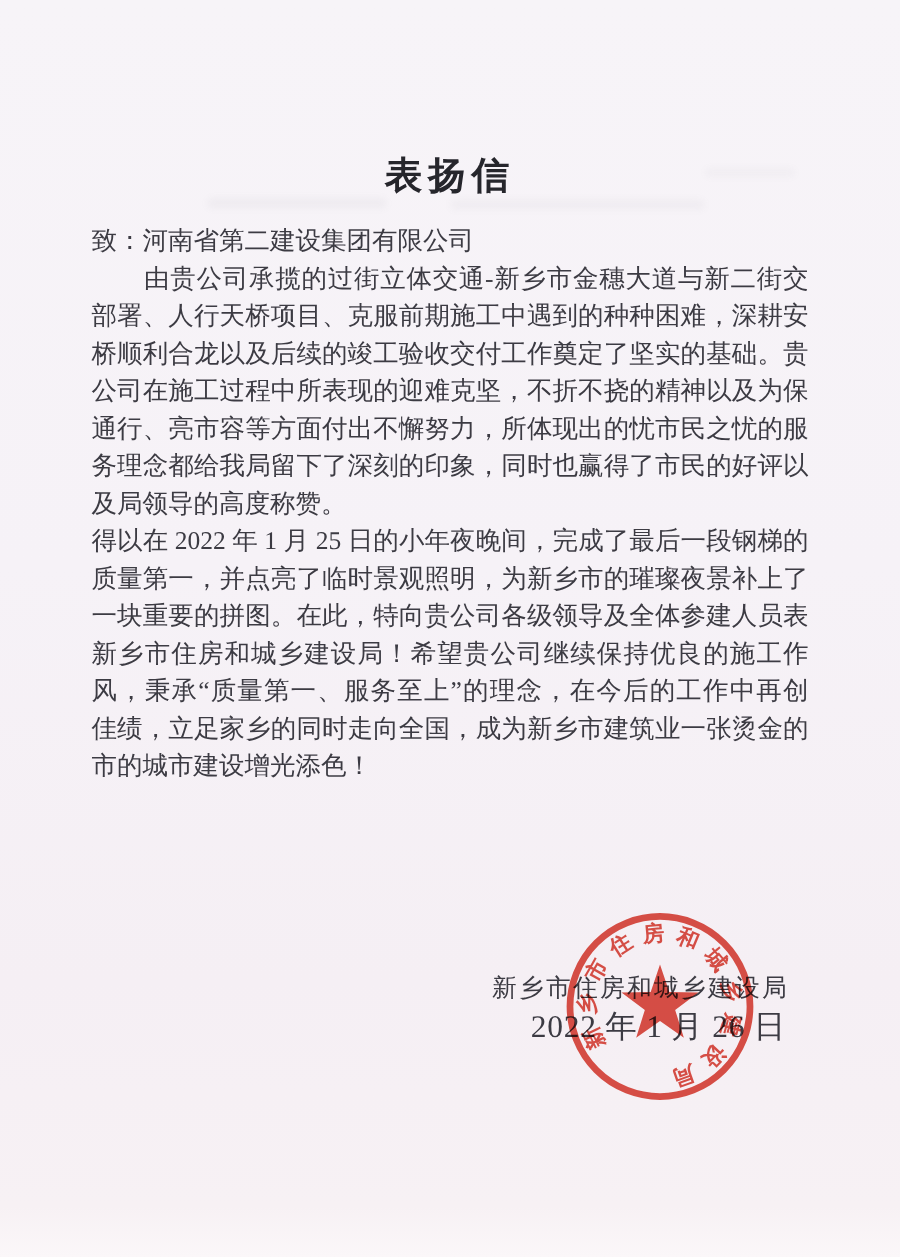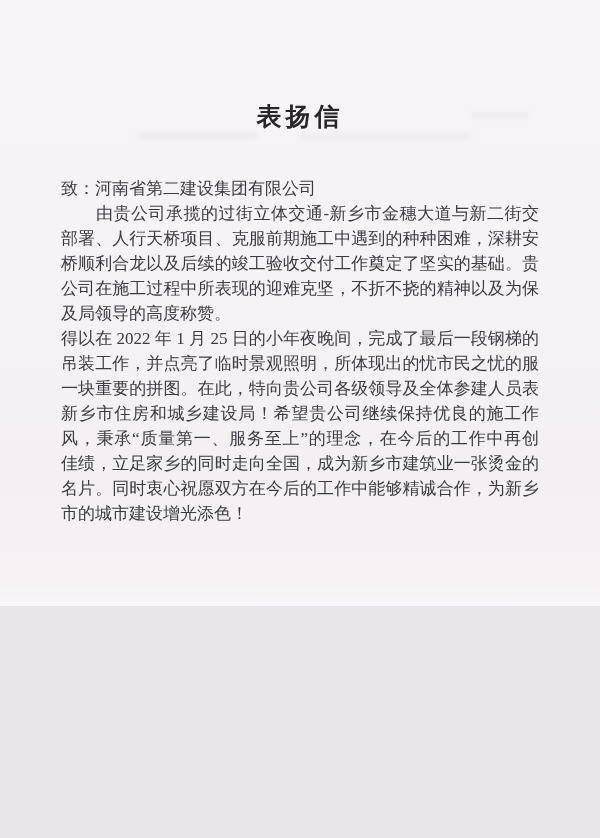--- a/index.html
+++ b/index.html
@@ -11,7 +11,7 @@
   .page {
     position: relative;
     width: 600px;
-    height: 606px;
+    height: 838px;
     margin: 0 auto;
     overflow: hidden;
     background: linear-gradient(180deg, #f7f4f8 0%, #f6f2f7 45%, #f5eff4 78%, #f7f1f4 96%, #fbf7f9 100%);

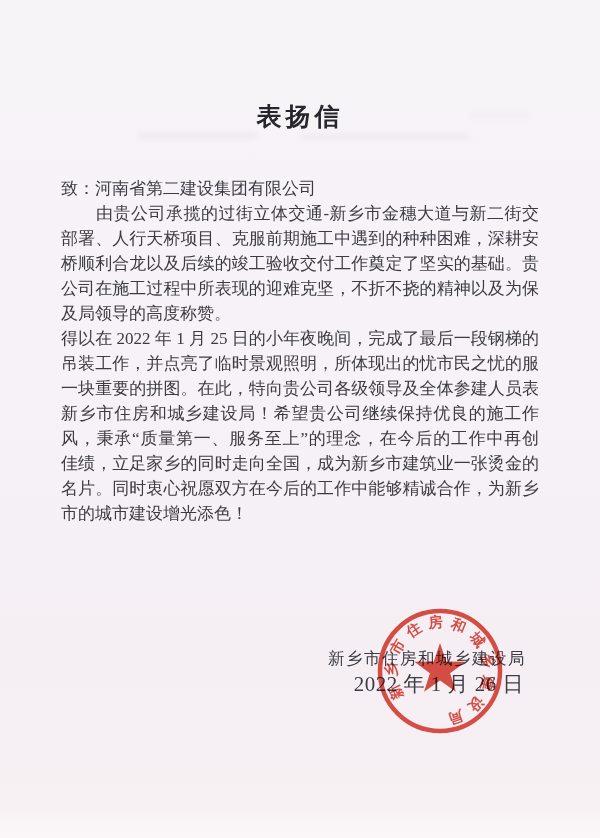--- a/index.html
+++ b/index.html
@@ -47,7 +47,6 @@
     left: 61px;
     top: 148px;
     width: 478px;
-    margin-top: 28px;
   }
   .line {
     height: 25px;

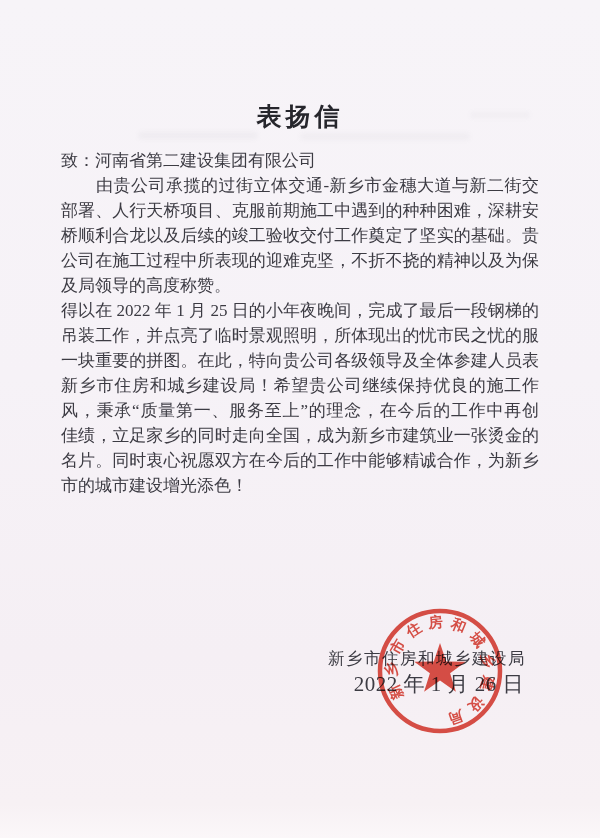--- a/index.html
+++ b/index.html
@@ -119,6 +119,7 @@
     <div class="line j">部署、人行天桥项目、克服前期施工中遇到的种种困难，深耕安</div>
     <div class="line j">桥顺利合龙以及后续的竣工验收交付工作奠定了坚实的基础。贵</div>
     <div class="line j">公司在施工过程中所表现的迎难克坚，不折不挠的精神以及为保</div>
+    <div class="line j">通行、亮市容等方面付出不懈努力，所体现出的忧市民之忧的服</div>
     <div class="line e">及局领导的高度称赞。</div>
     <div class="line j">得以在 2022 年 1 月 25 日的小年夜晚间，完成了最后一段钢梯的</div>
     <div class="line j">吊装工作，并点亮了临时景观照明，所体现出的忧市民之忧的服</div>

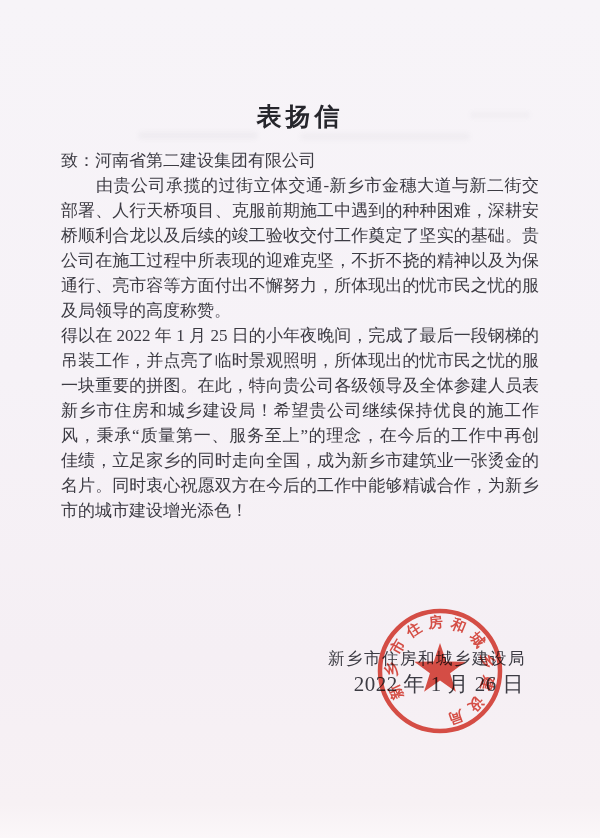--- a/index.html
+++ b/index.html
@@ -120,6 +120,7 @@
     <div class="line j">桥顺利合龙以及后续的竣工验收交付工作奠定了坚实的基础。贵</div>
     <div class="line j">公司在施工过程中所表现的迎难克坚，不折不挠的精神以及为保</div>
     <div class="line j">通行、亮市容等方面付出不懈努力，所体现出的忧市民之忧的服</div>
+    <div class="line j">务理念都给我局留下了深刻的印象，同时也赢得了市民的好评以</div>
     <div class="line e">及局领导的高度称赞。</div>
     <div class="line j">得以在 2022 年 1 月 25 日的小年夜晚间，完成了最后一段钢梯的</div>
     <div class="line j">吊装工作，并点亮了临时景观照明，所体现出的忧市民之忧的服</div>

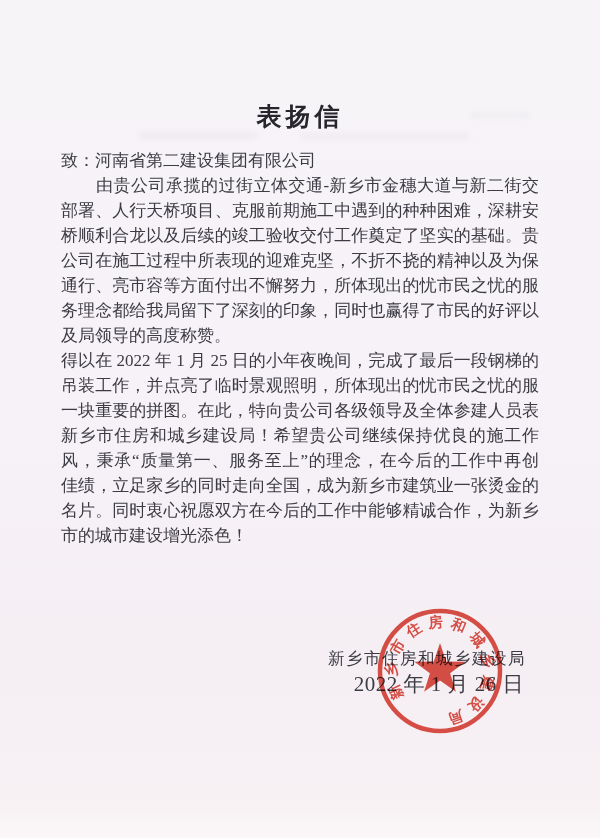--- a/index.html
+++ b/index.html
@@ -123,7 +123,7 @@
     <div class="line j">务理念都给我局留下了深刻的印象，同时也赢得了市民的好评以</div>
     <div class="line e">及局领导的高度称赞。</div>
     <div class="line j">得以在 2022 年 1 月 25 日的小年夜晚间，完成了最后一段钢梯的</div>
-    <div class="line j">吊装工作，并点亮了临时景观照明，所体现出的忧市民之忧的服</div>
+    <div class="line j">质量第一，并点亮了临时景观照明，为新乡市的璀璨夜景补上了</div>
     <div class="line j">一块重要的拼图。在此，特向贵公司各级领导及全体参建人员表</div>
     <div class="line j">新乡市住房和城乡建设局！希望贵公司继续保持优良的施工作</div>
     <div class="line j">风，秉承“质量第一、服务至上”的理念，在今后的工作中再创</div>

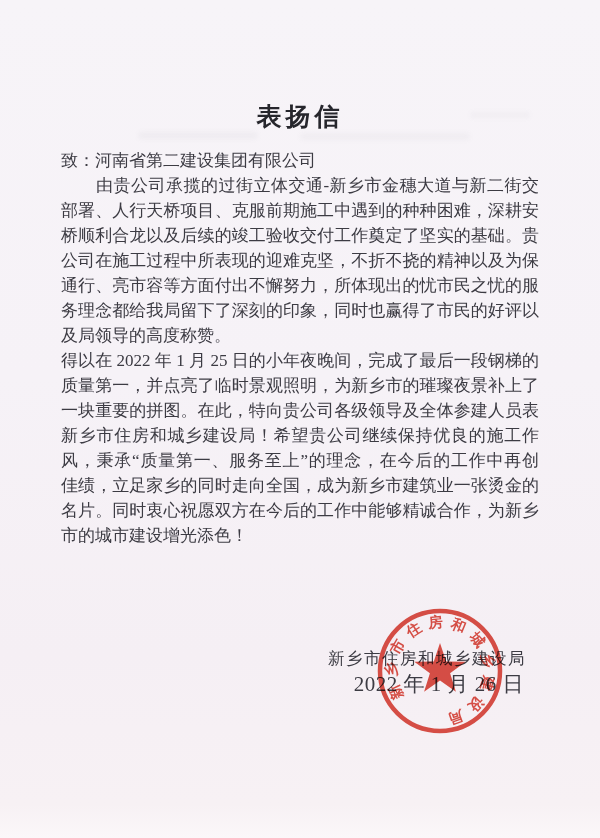--- a/index.html
+++ b/index.html
@@ -128,7 +128,6 @@
     <div class="line j">新乡市住房和城乡建设局！希望贵公司继续保持优良的施工作</div>
     <div class="line j">风，秉承“质量第一、服务至上”的理念，在今后的工作中再创</div>
     <div class="line j">佳绩，立足家乡的同时走向全国，成为新乡市建筑业一张烫金的</div>
-    <div class="line j">名片。同时衷心祝愿双方在今后的工作中能够精诚合作，为新乡</div>
     <div class="line e">市的城市建设增光添色！</div>
   </div>
 

